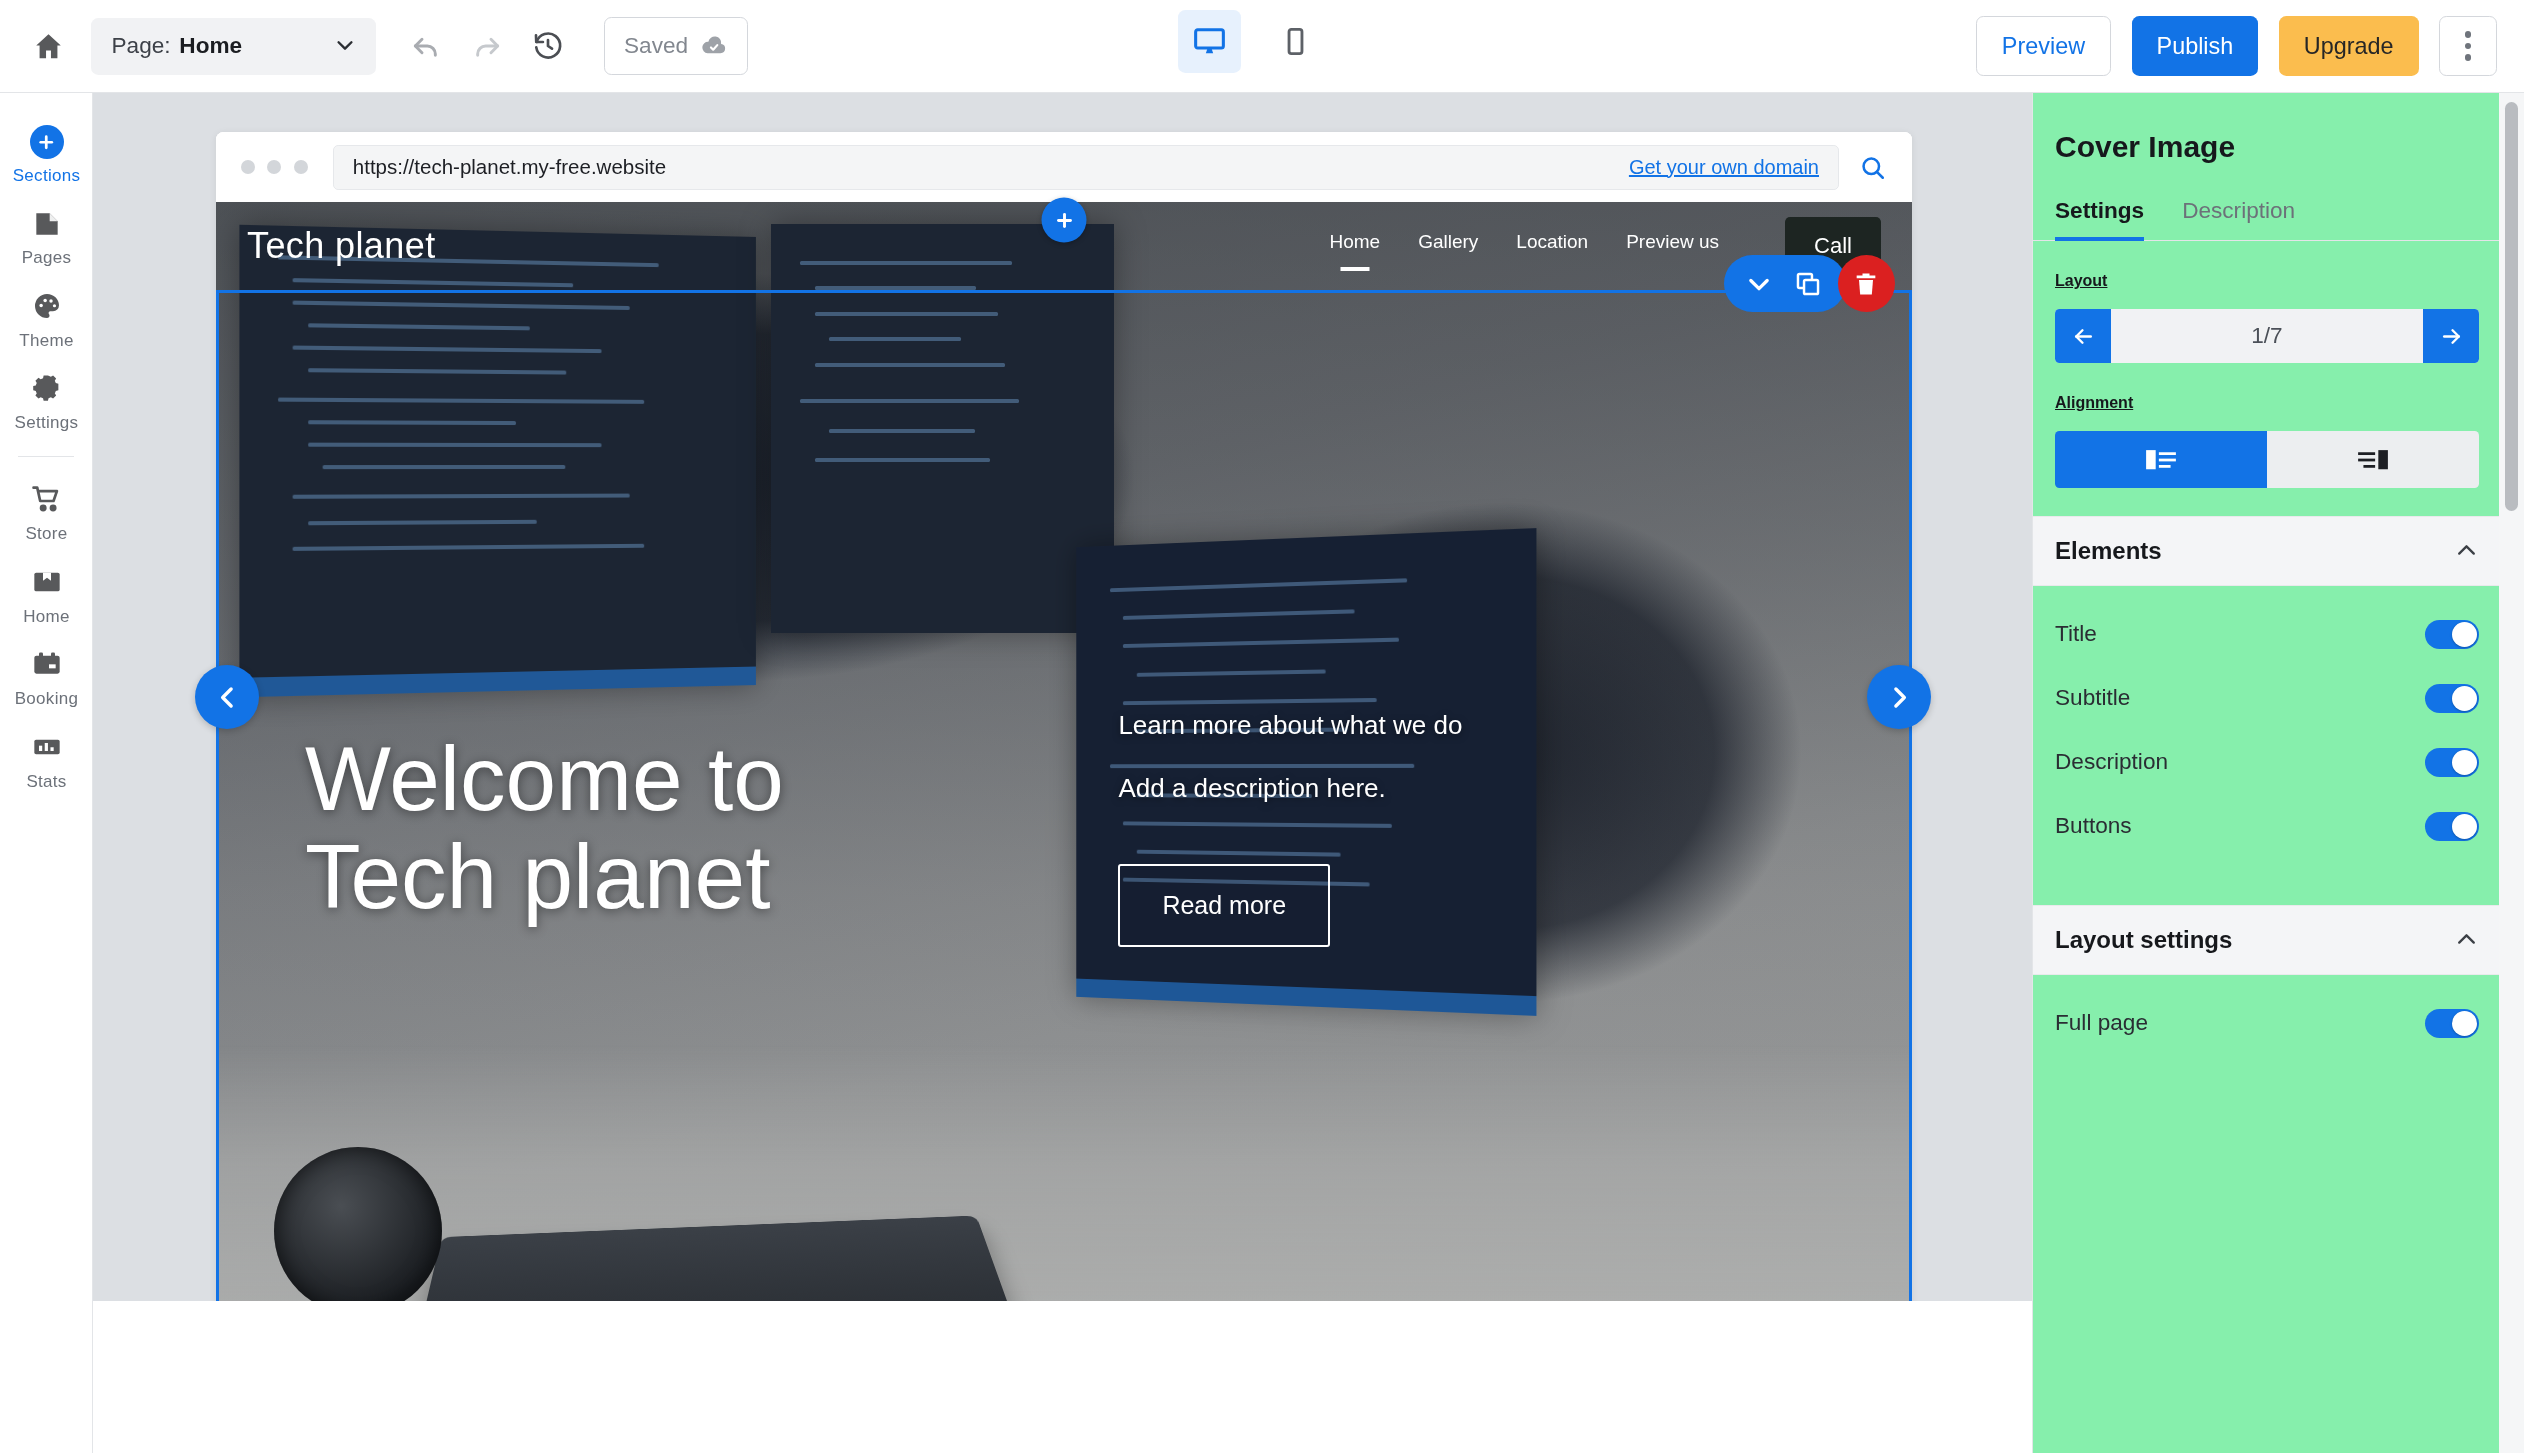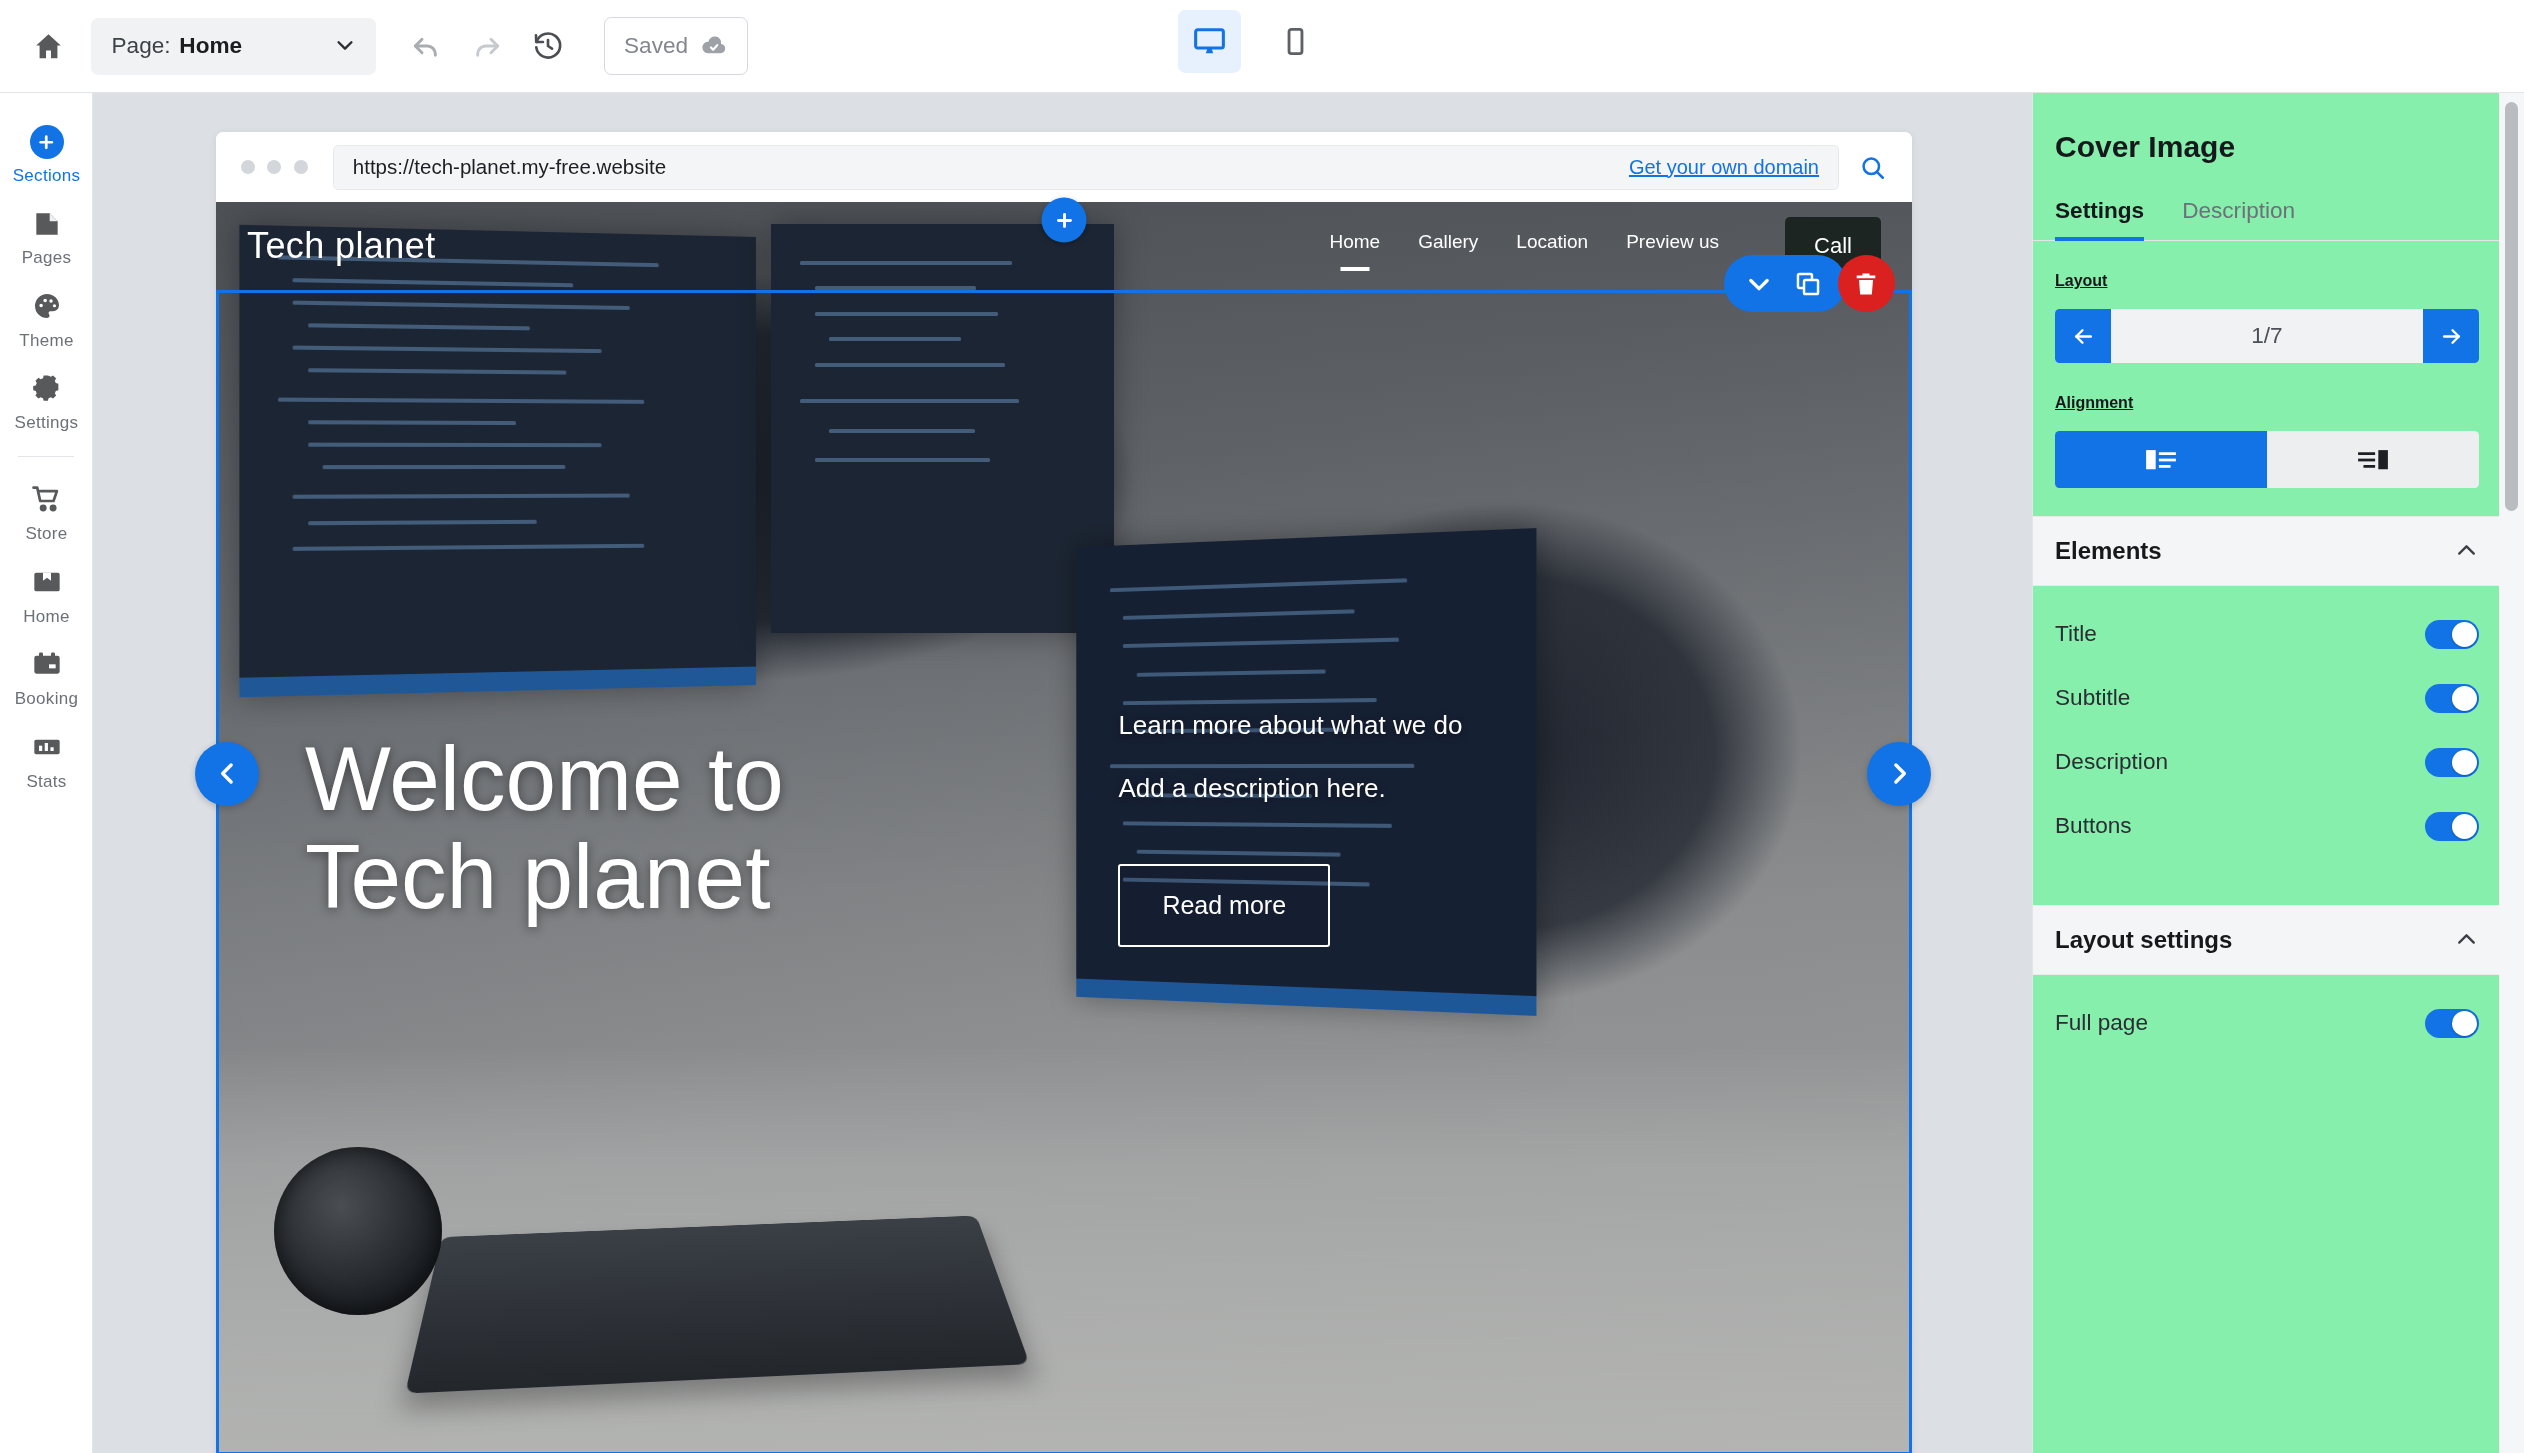--- a/index.html
+++ b/index.html
@@ -438,6 +438,16 @@
     </div>
   </div>
 
+  <div class="top-right">
+    <div class="btn btn-preview">Preview</div>
+    <div class="btn btn-publish">Publish</div>
+    <div class="btn btn-upgrade">Upgrade</div>
+    <div class="btn-kebab">
+      <span class="kdot"></span>
+        <span class="kdot"></span>
+        <span class="kdot"></span>
+    </div>
+  </div>
 </div>
 
 <div class="sidebar">

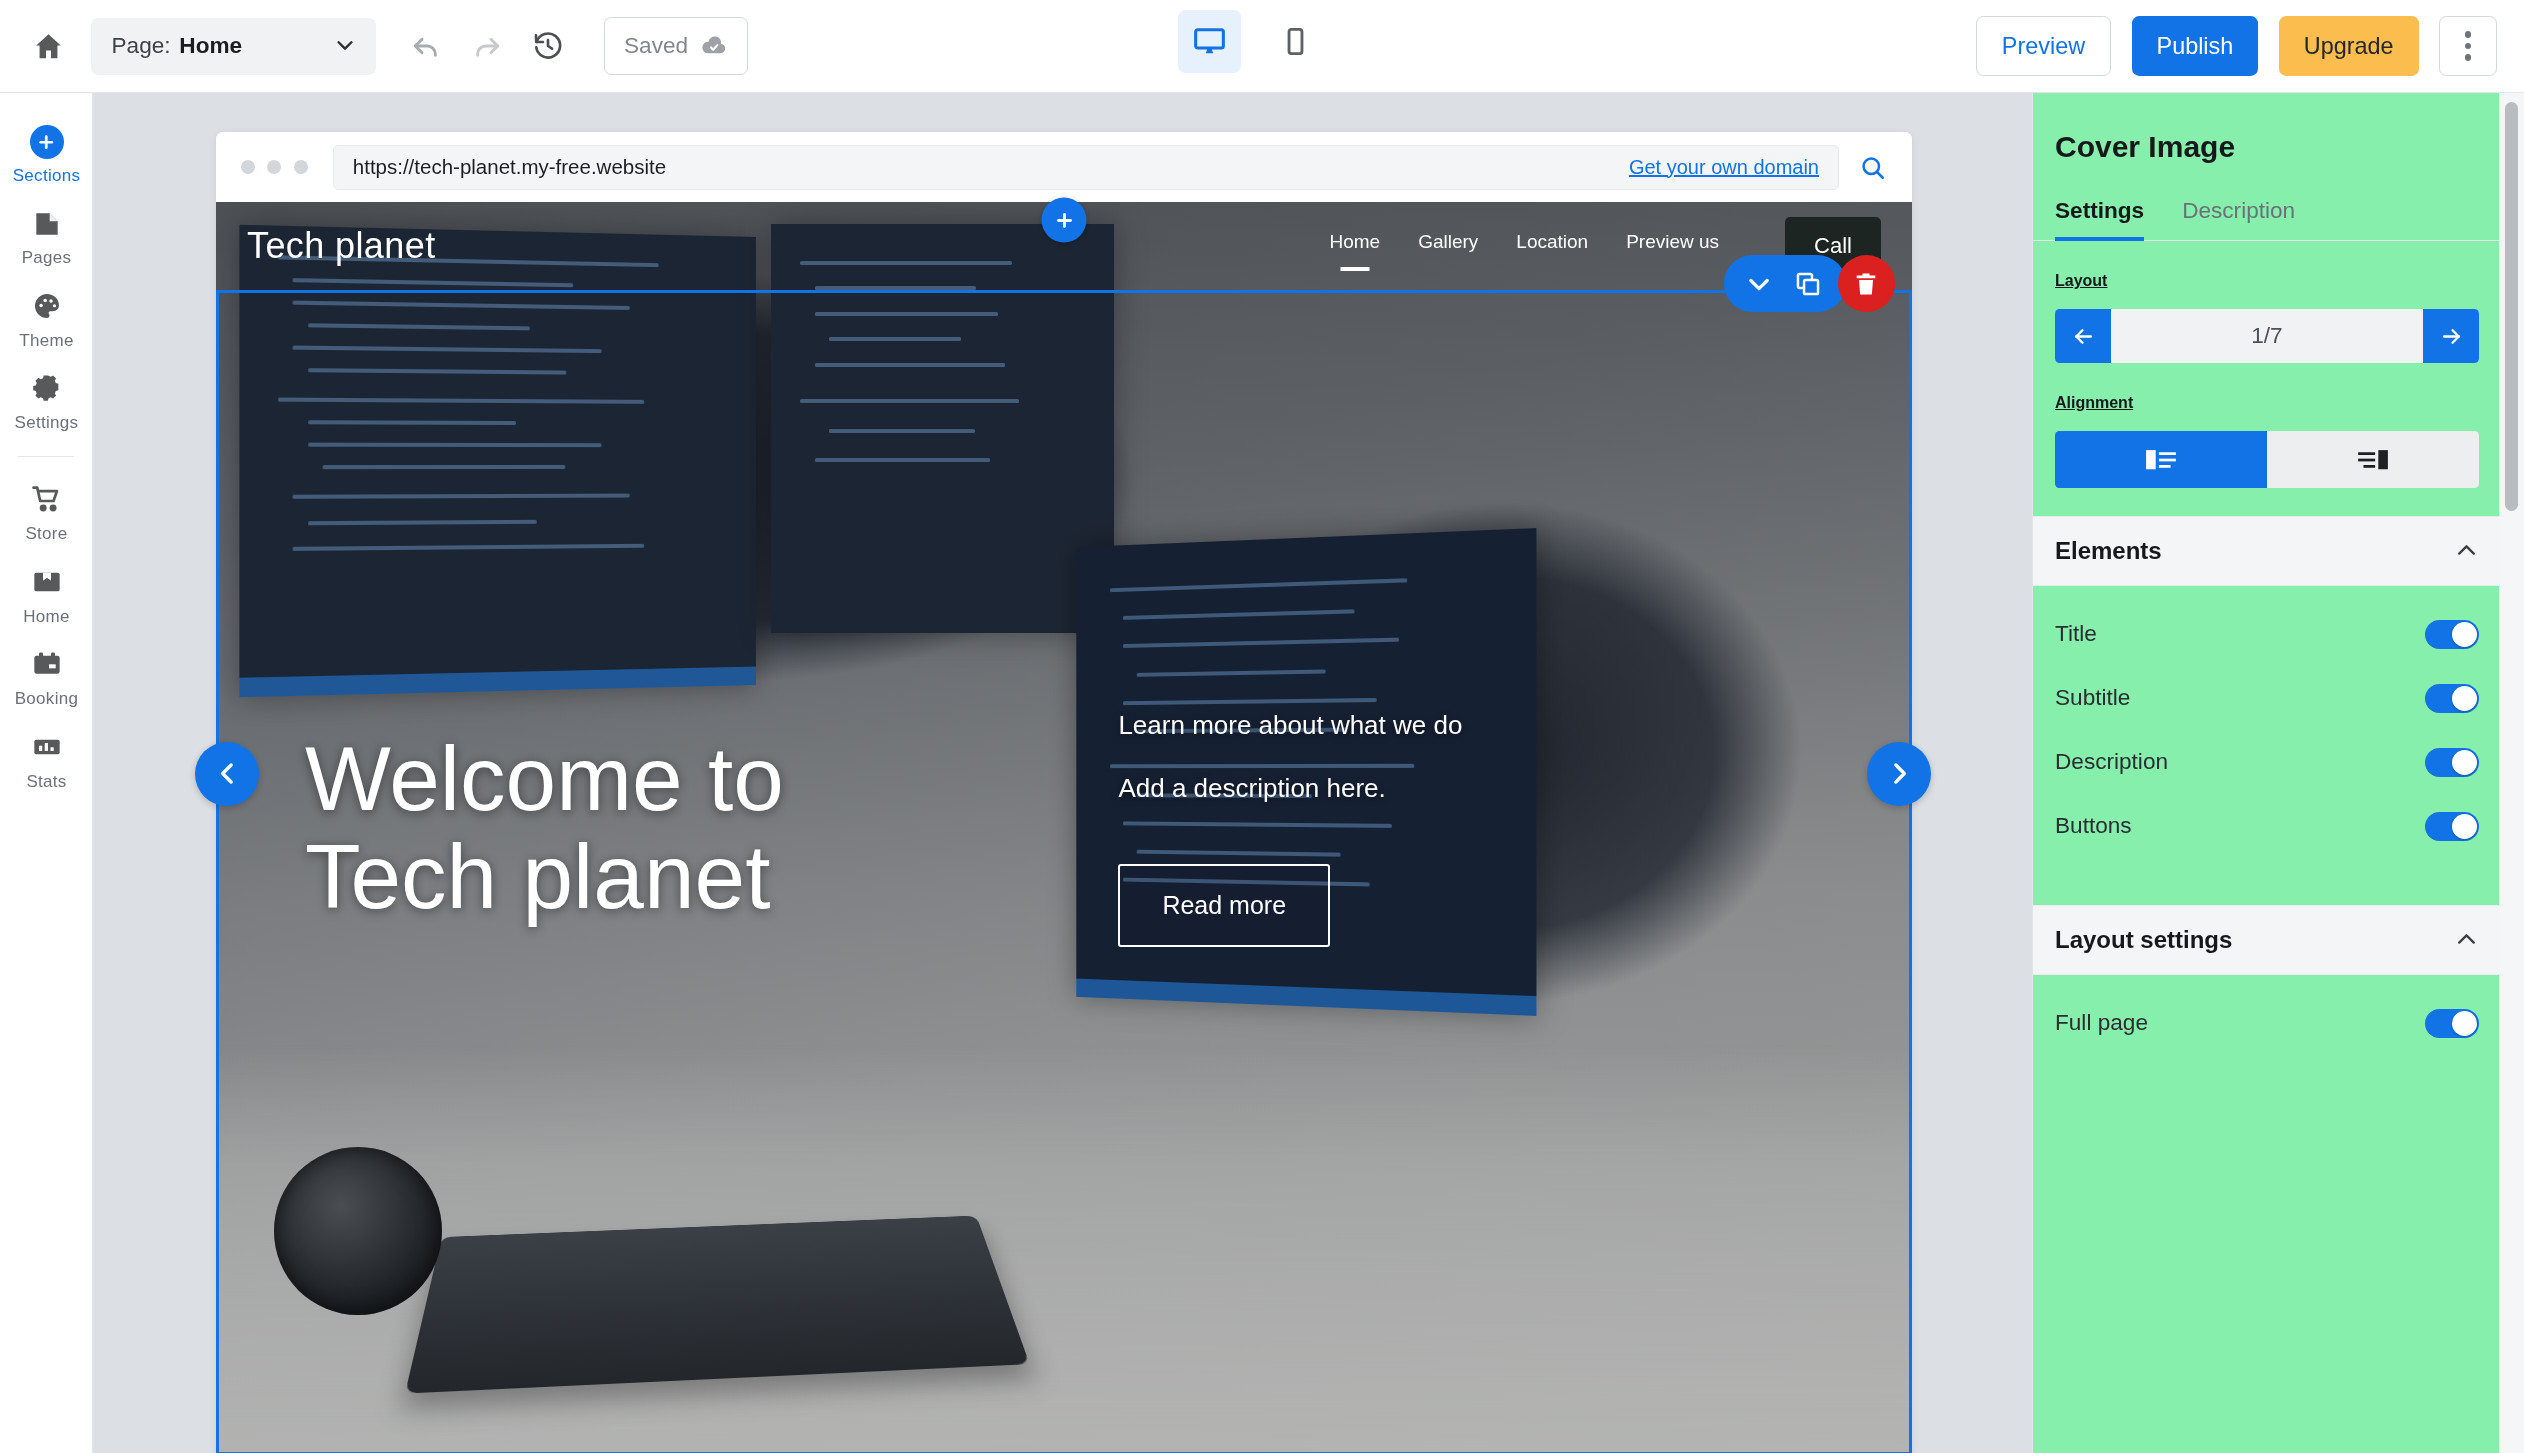--- a/index.html
+++ b/index.html
@@ -111,7 +111,7 @@
   
   .canvas {
     position: absolute; left: 93px; top: 93px;
-    width: 1940px; height: 1361px;
+    width: 1940px; height: 1208px;
     background: #dcdfe3;
     overflow: hidden;
   }

